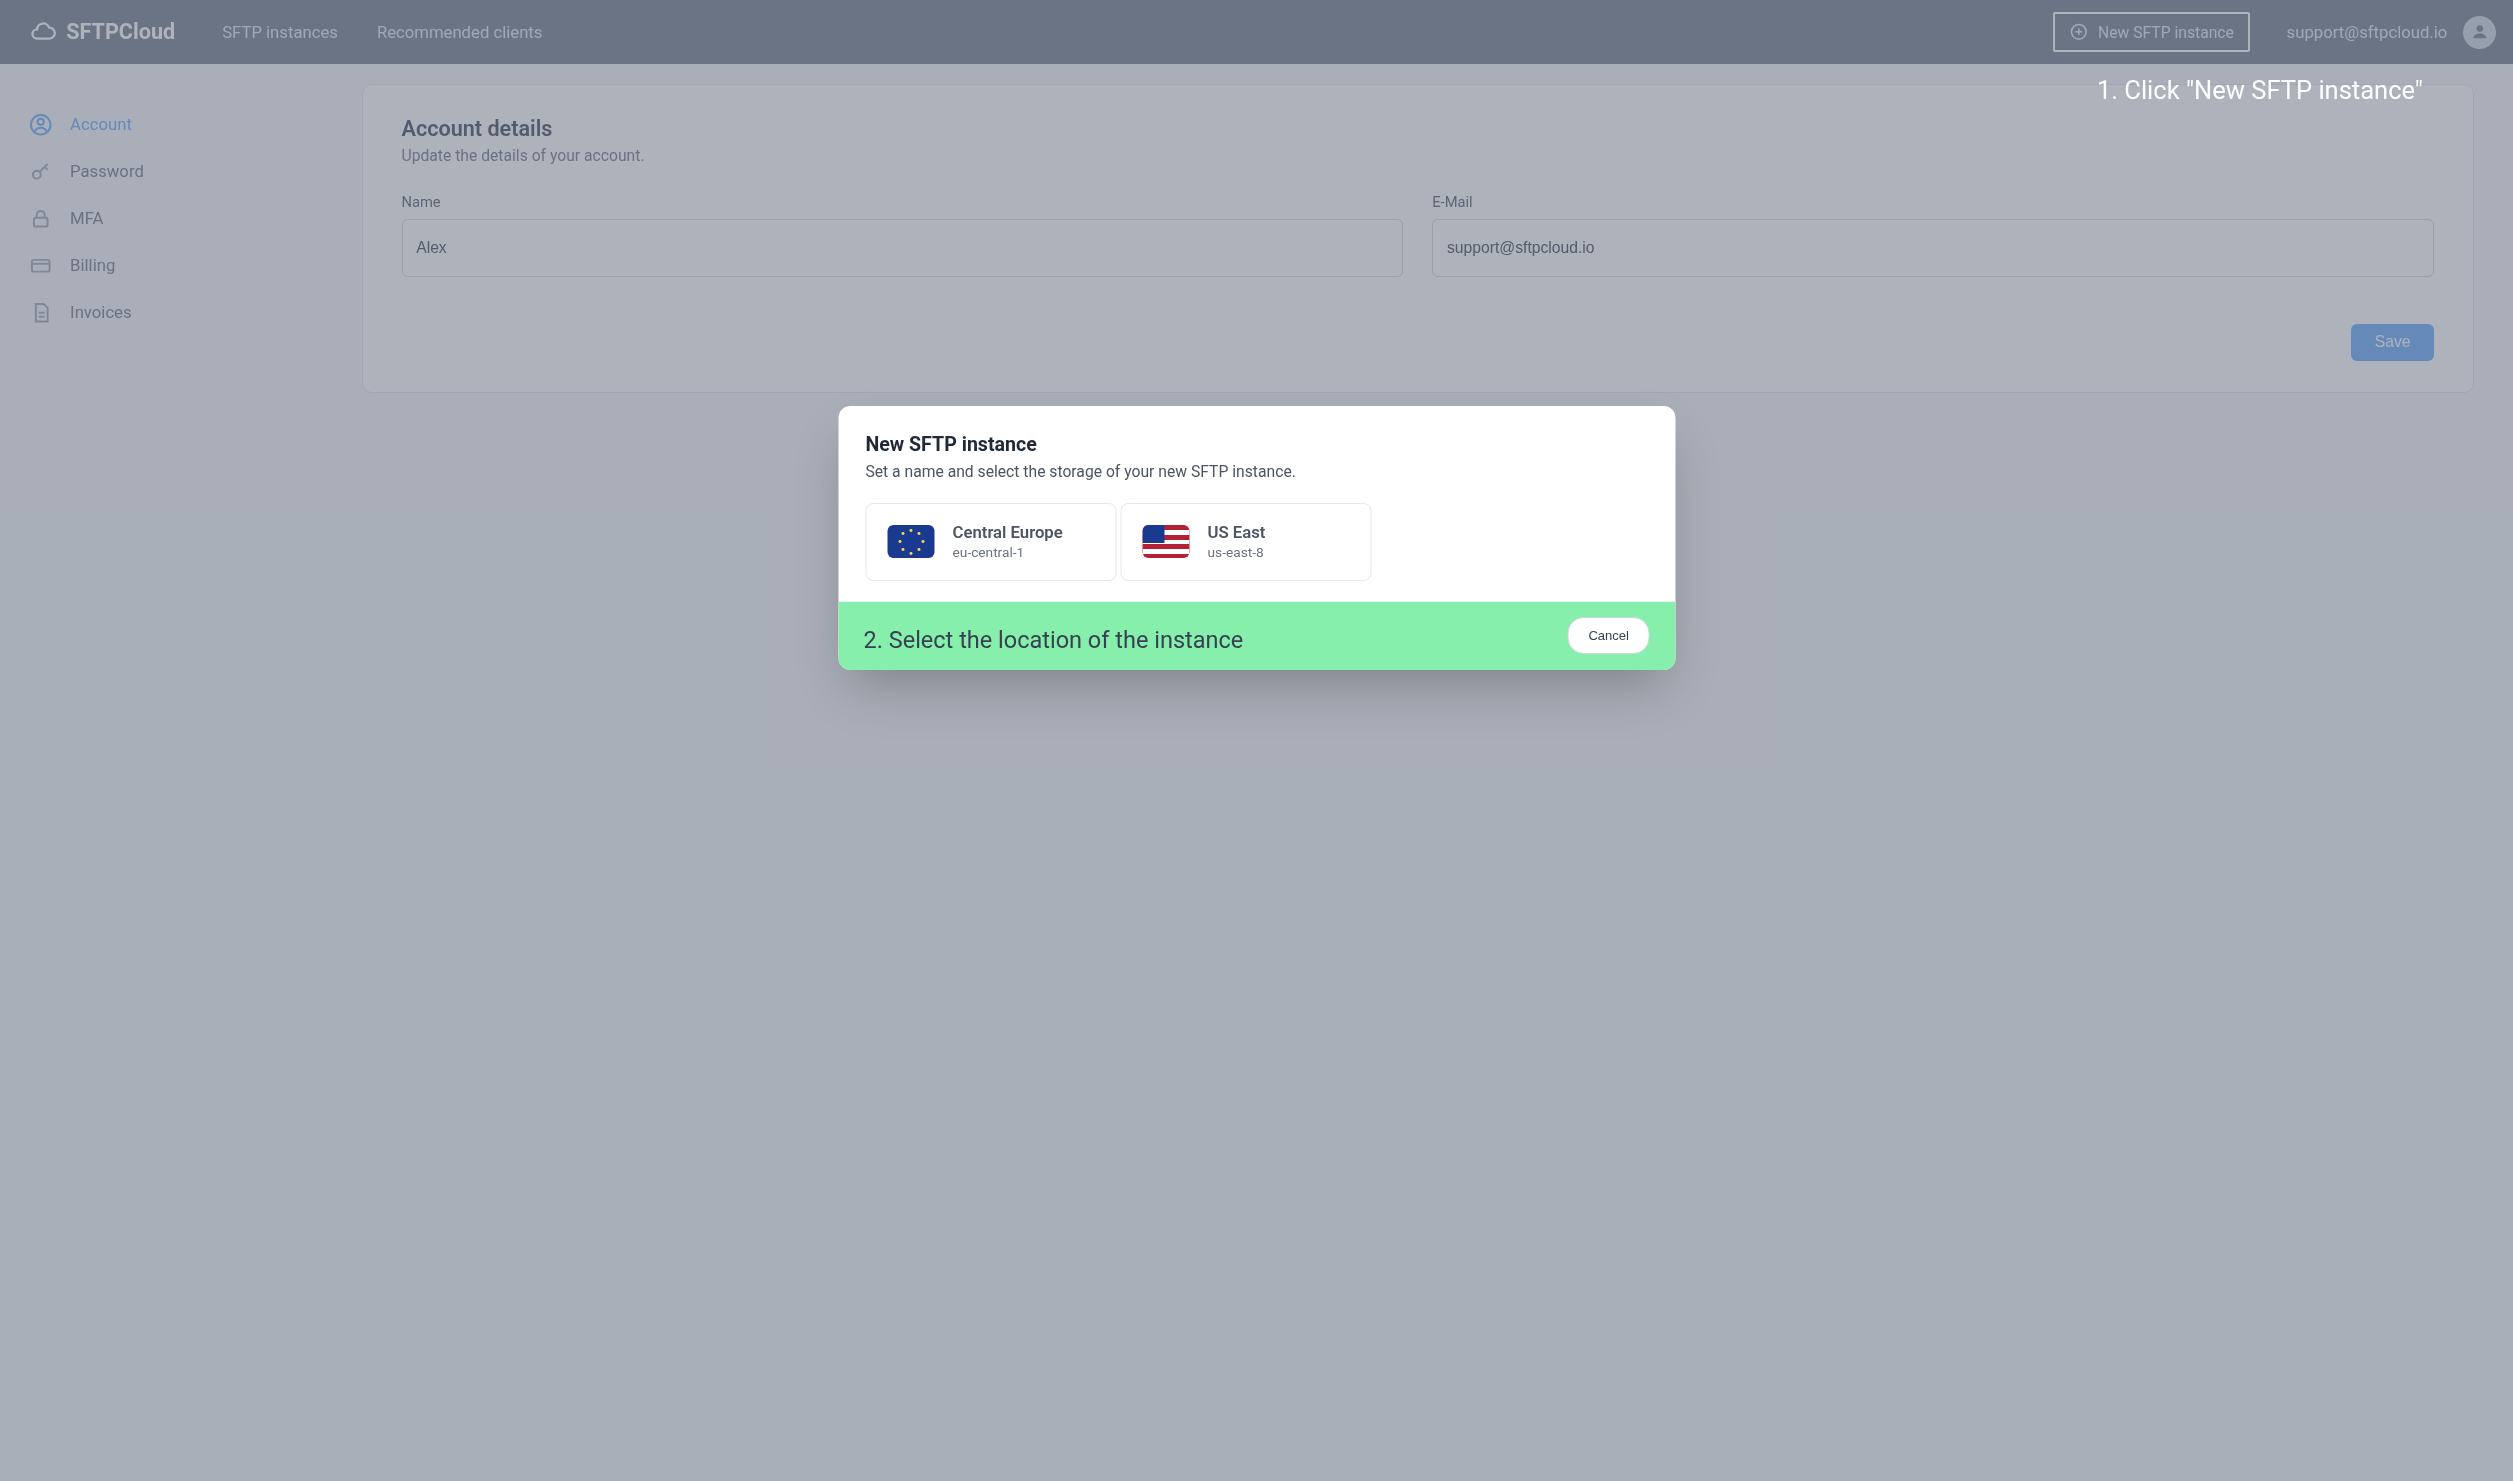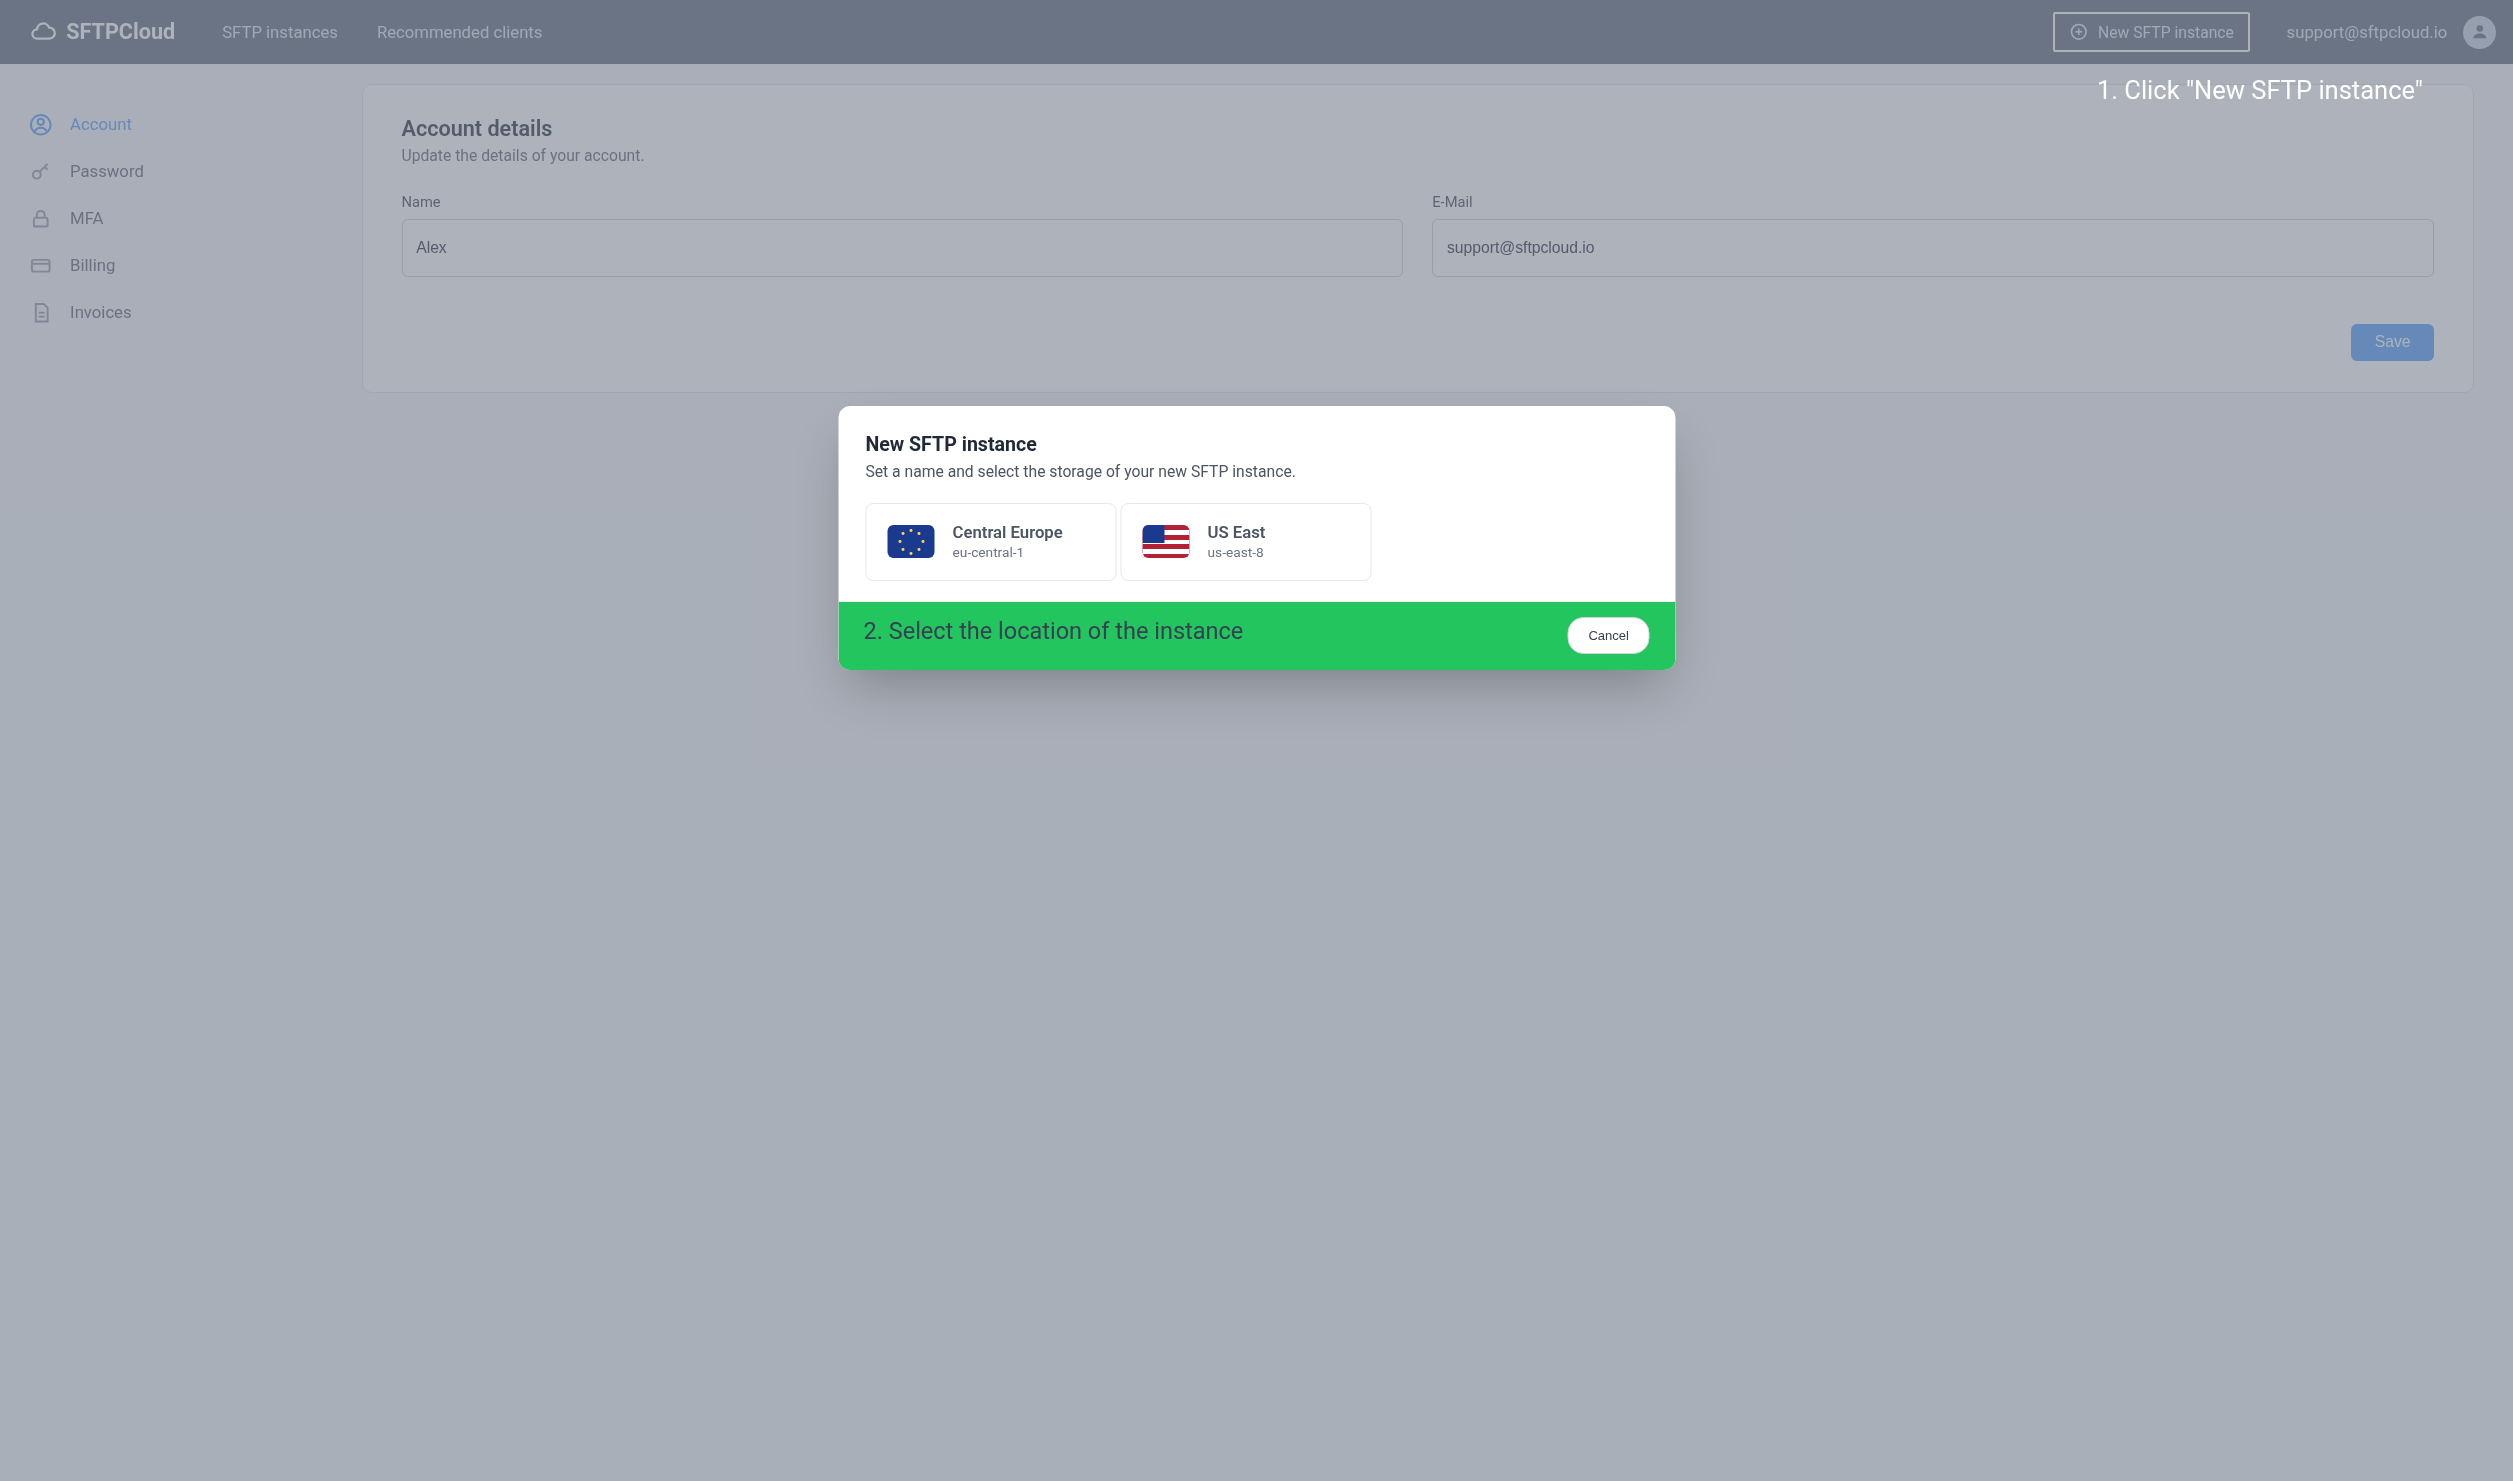--- a/index.html
+++ b/index.html
@@ -124,9 +124,9 @@
   .region-code { color:#6b7280; font-size:13.7px; }
 
   .modal-footer {
-    background: #22c55e;
+    background: #86efac;
     padding: 15.7px 25.5px;
-    display: flex; align-items: flex-start; justify-content: space-between;
+    display: flex; align-items: flex-end; justify-content: space-between;
     border-top: 1px solid #eef0f3;
   }
   .callout-2 { font-size: 23.5px; color: #374151; }

